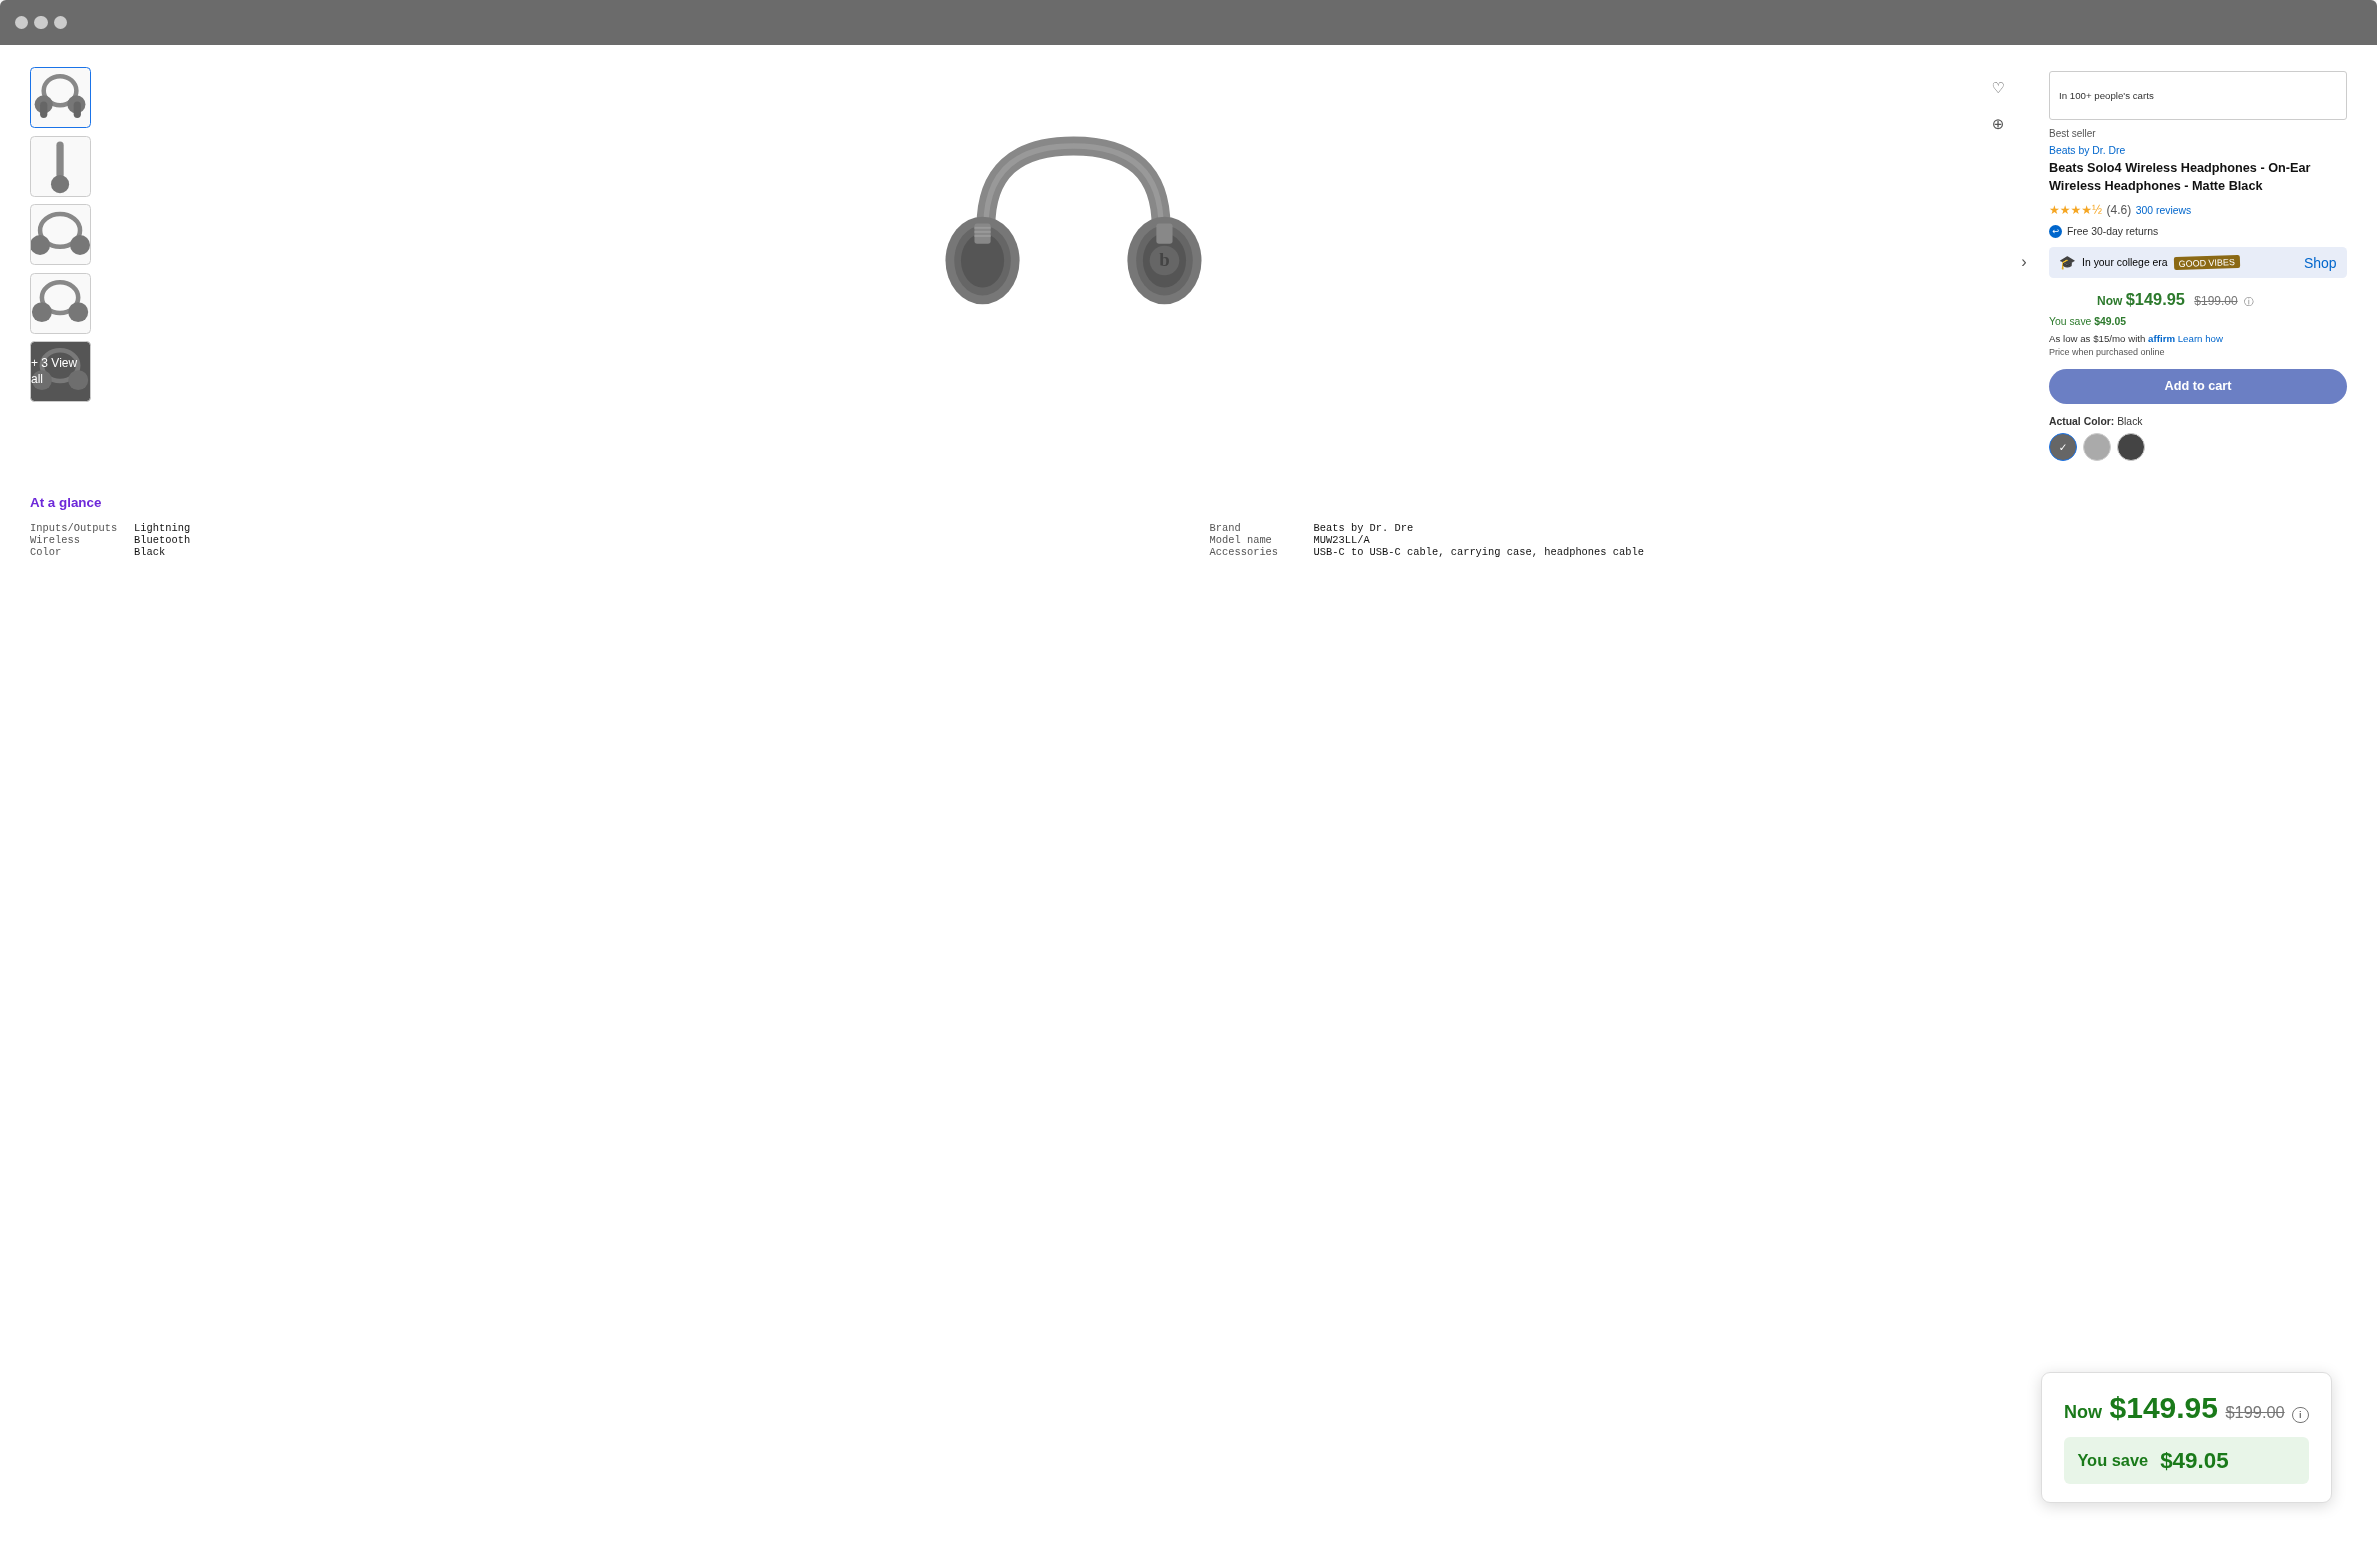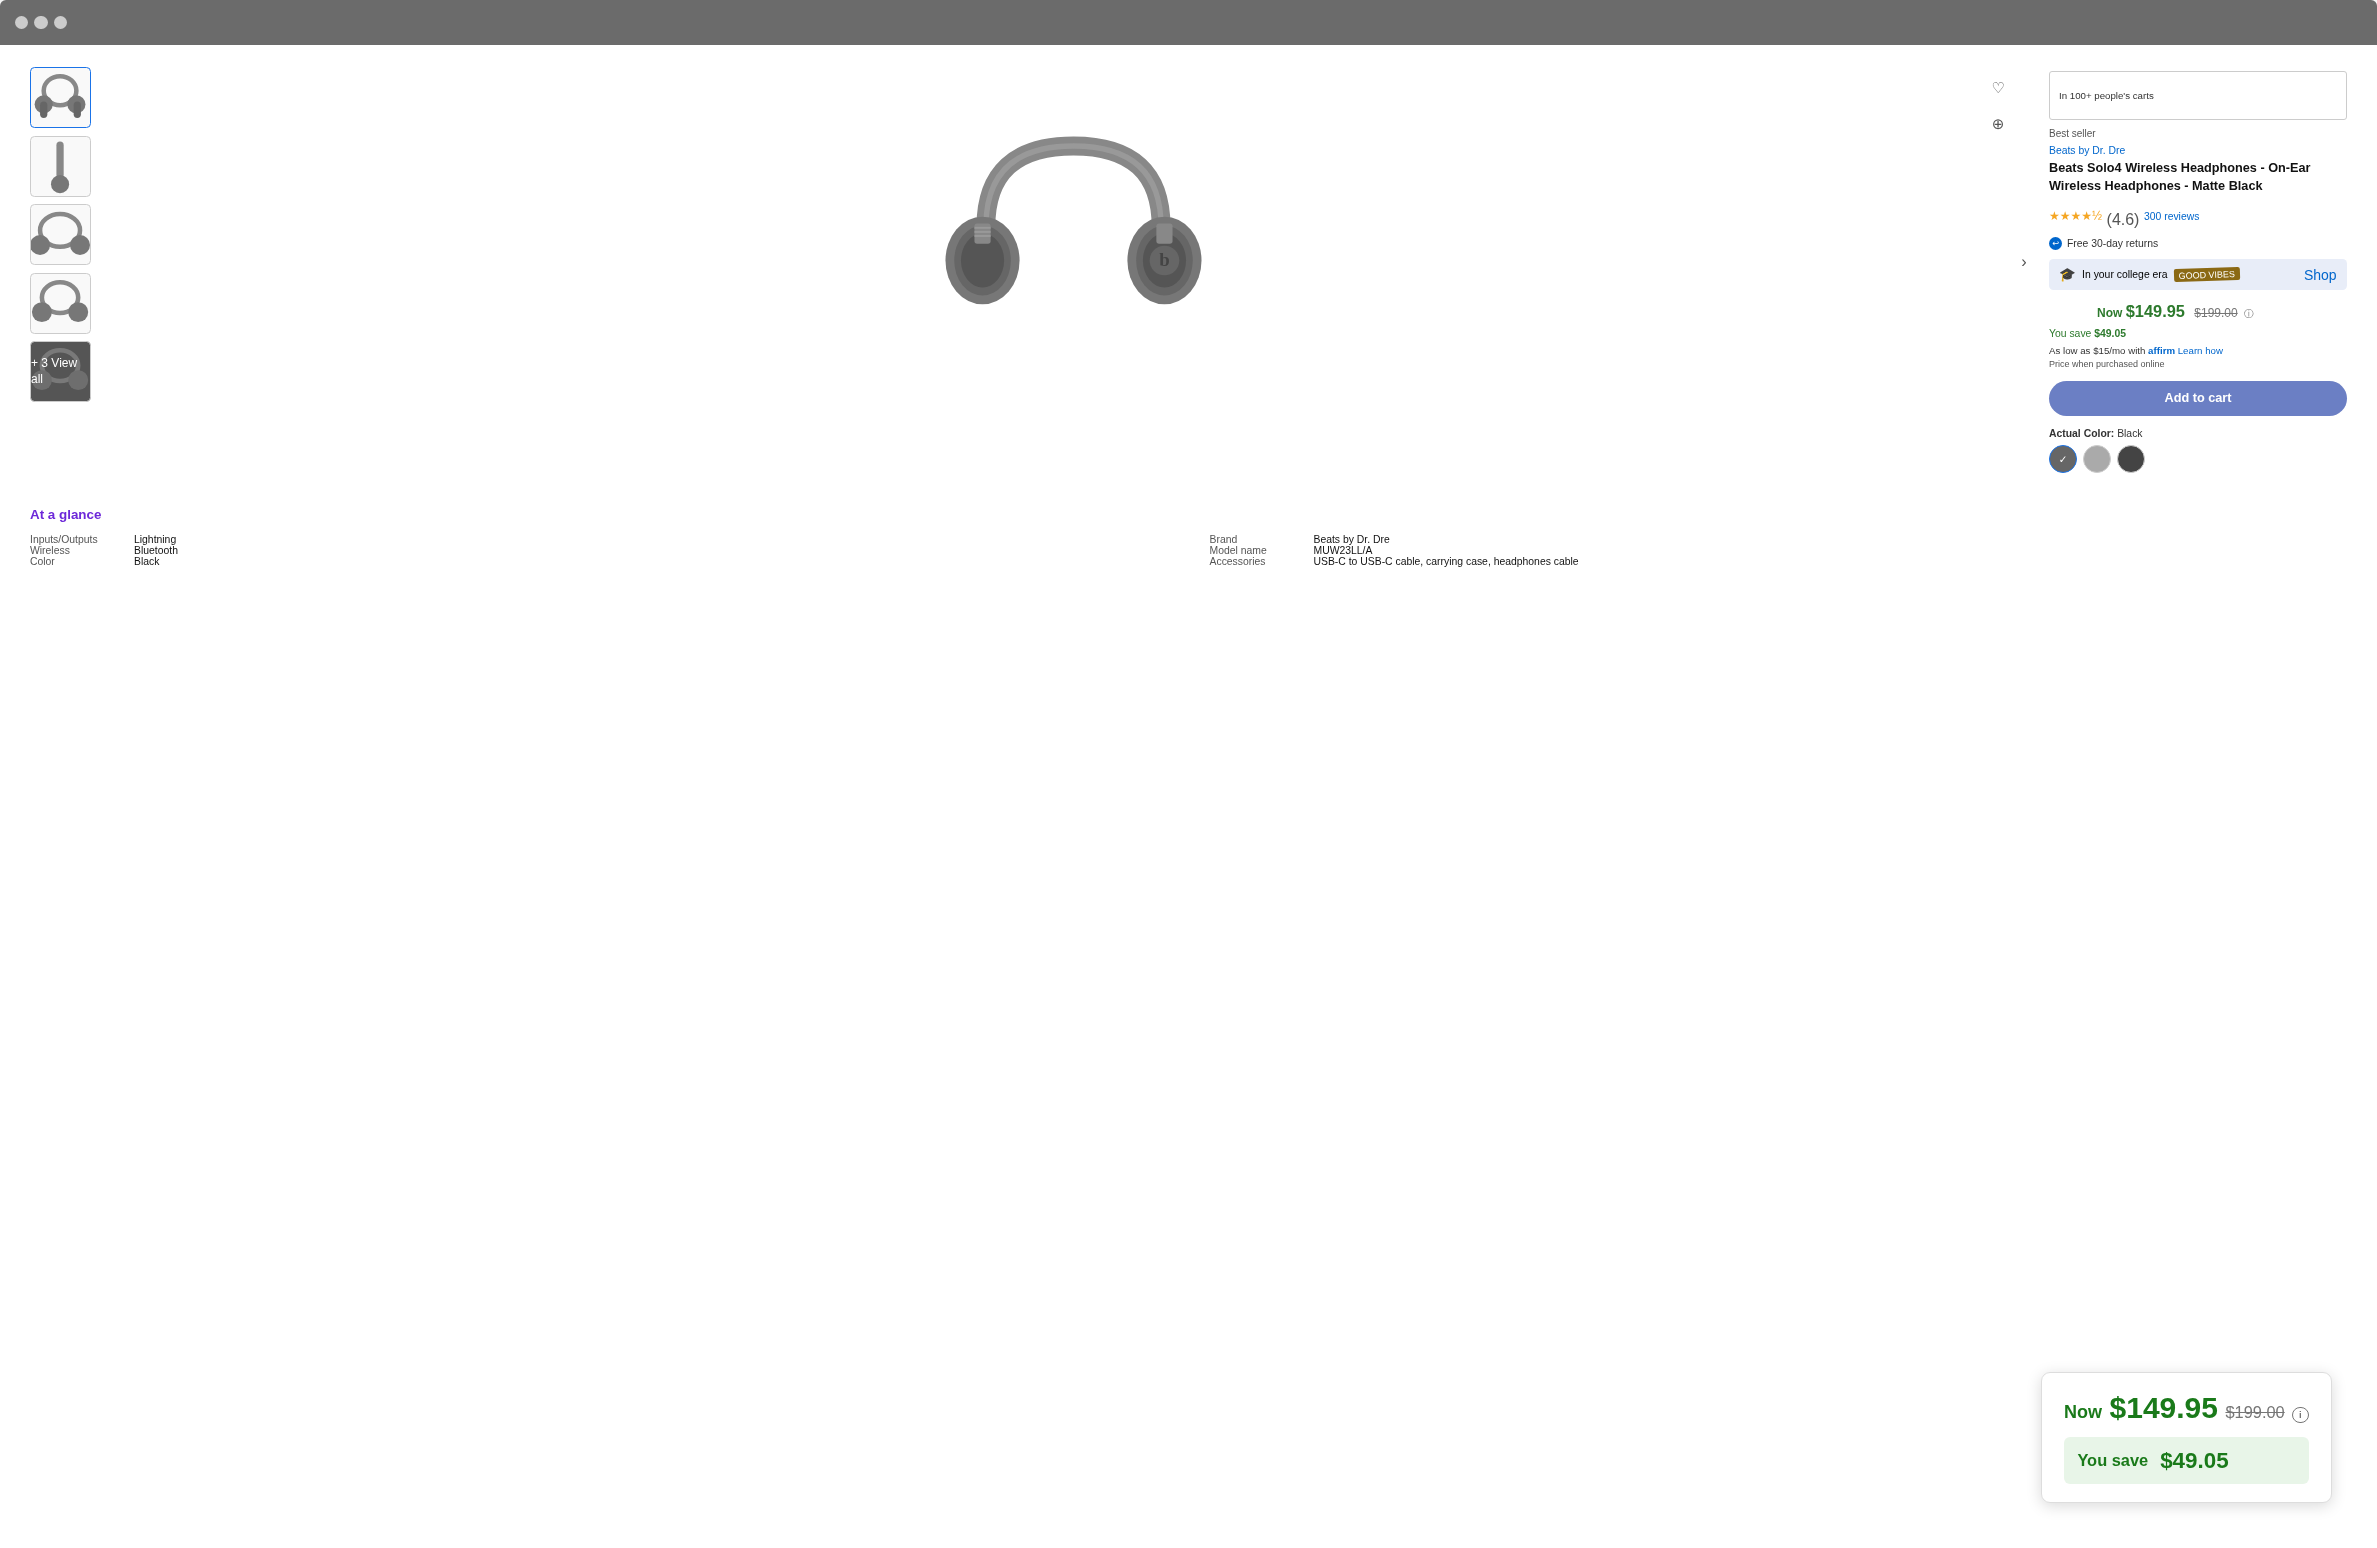--- a/index.html
+++ b/index.html
@@ -157,9 +157,8 @@
       font-size: 12px;
     }
     .rating-text {
-      font-size: 16px;
+      font-size: 12px;
       color: #555;
-      margin-top: 8px;
     }
     .reviews-link {
       color: #0066cc;

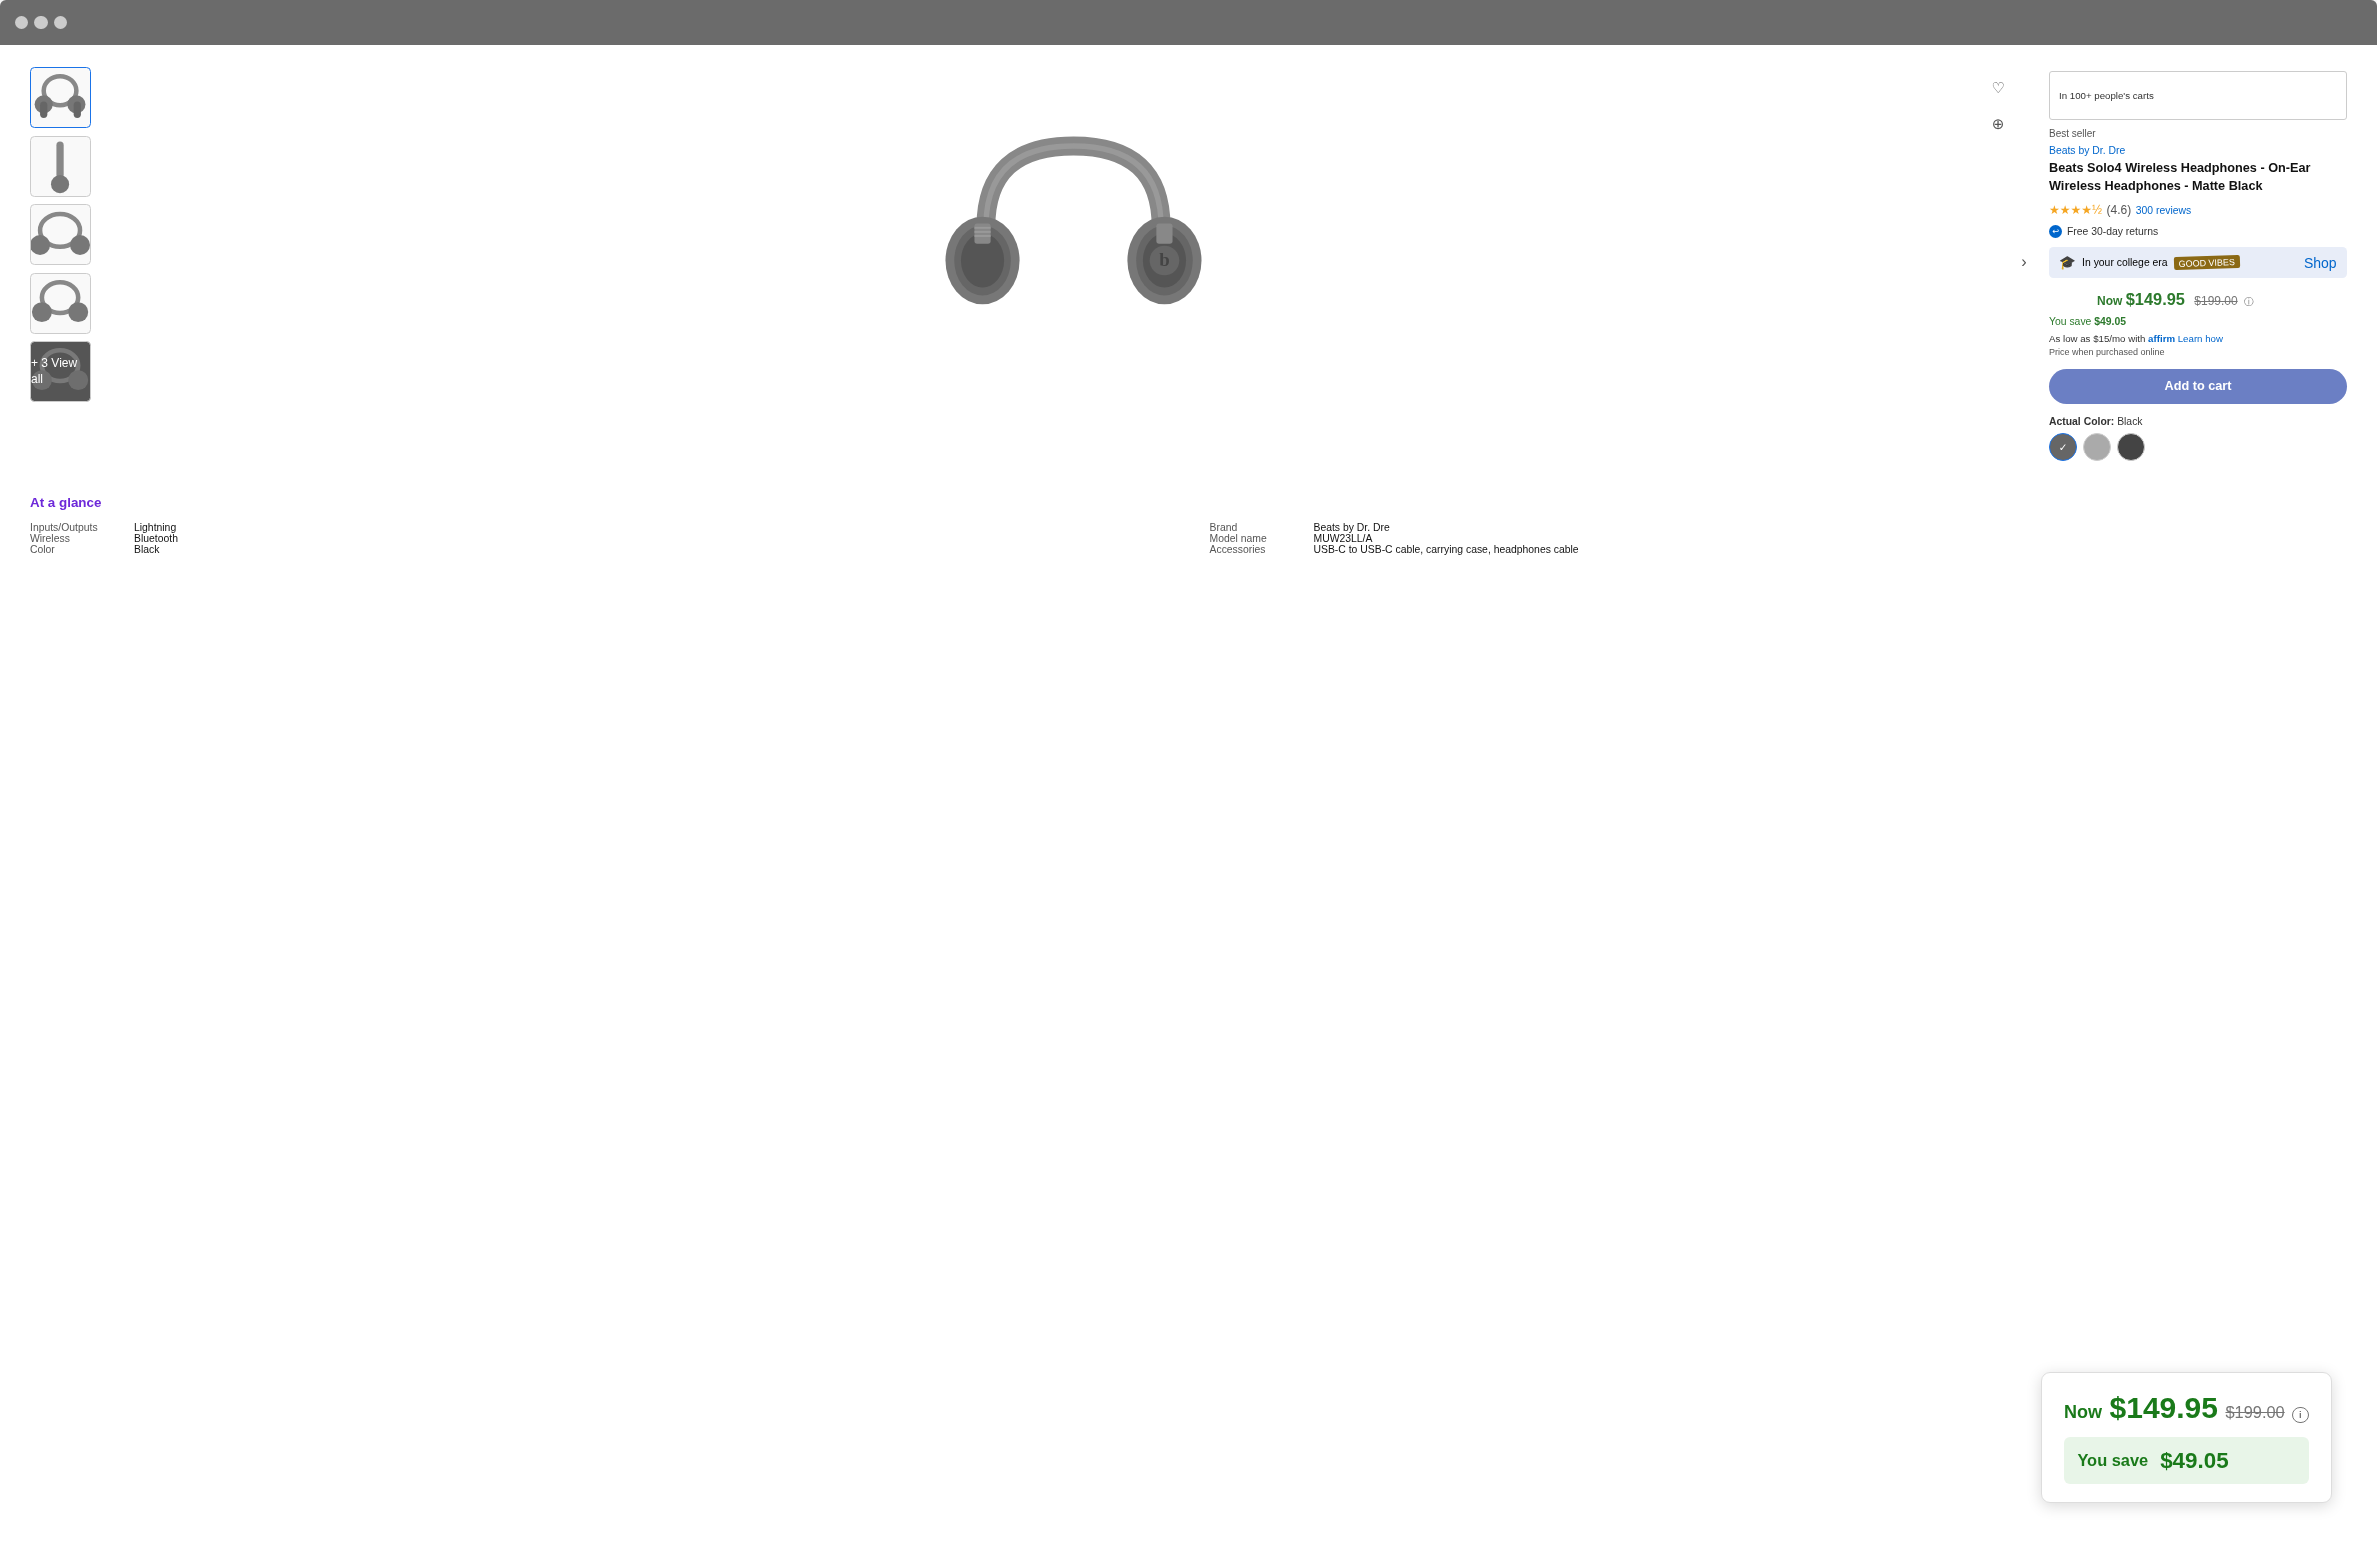--- a/index.html
+++ b/index.html
@@ -315,6 +315,7 @@
       display: grid;
       grid-template-columns: 1fr 1fr;
       gap: 6px 42px;
+      font-family: Liberation Mono, monospace;
     }
     .spec-row {
       display: flex;

